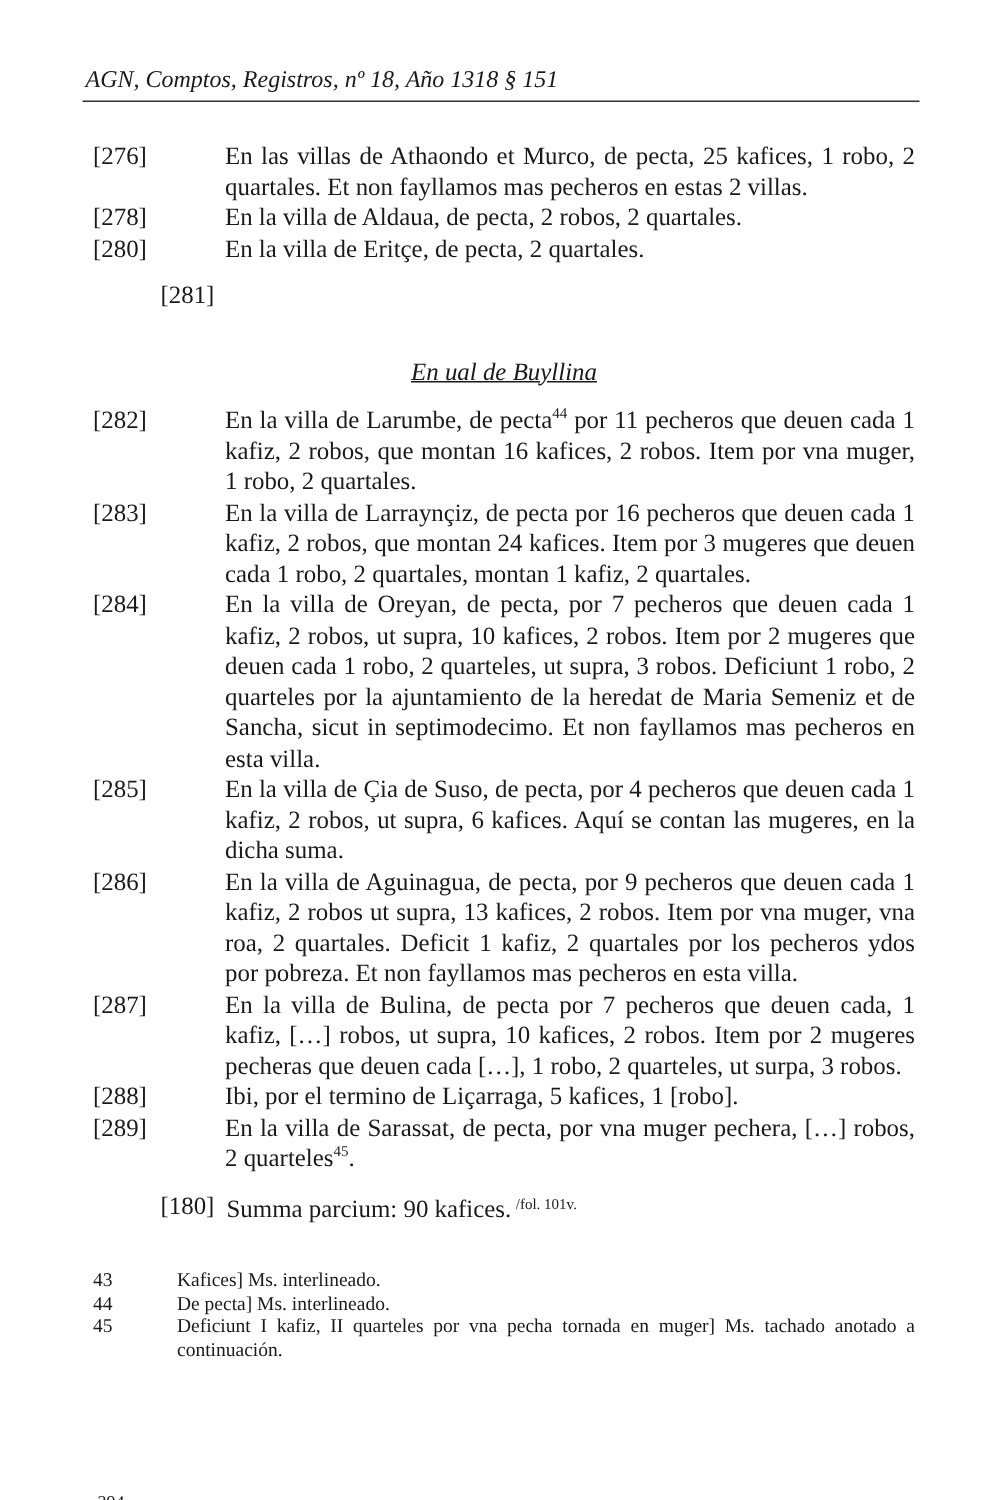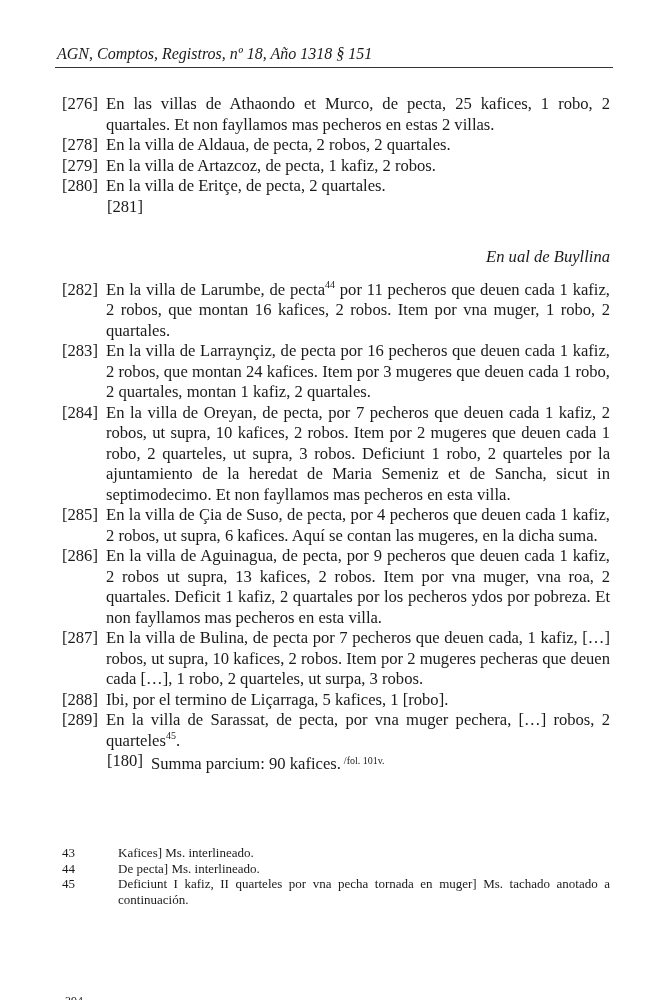--- a/index.html
+++ b/index.html
@@ -10,7 +10,7 @@
     .header-rule { position: absolute; left: 55px; top: 67px; width: 558px; height: 0;
                    border-top: 1px solid #333; }
     .entries { position: absolute; left: 62px; top: 94px; width: 548px; font-size: 16.6px; line-height: 20.5px; }
-    .entry { display: flex; align-items: flex-start; text-align: justify; }
+    .entry { display: flex; align-items: flex-start; text-align: justify; gap: 44px; }
     .num { flex: 0 0 44px; white-space: nowrap; }
     .txt { flex: 1; text-align: justify; hyphens: none; }
     sup { font-size: 10px; line-height: 0; vertical-align: super; }

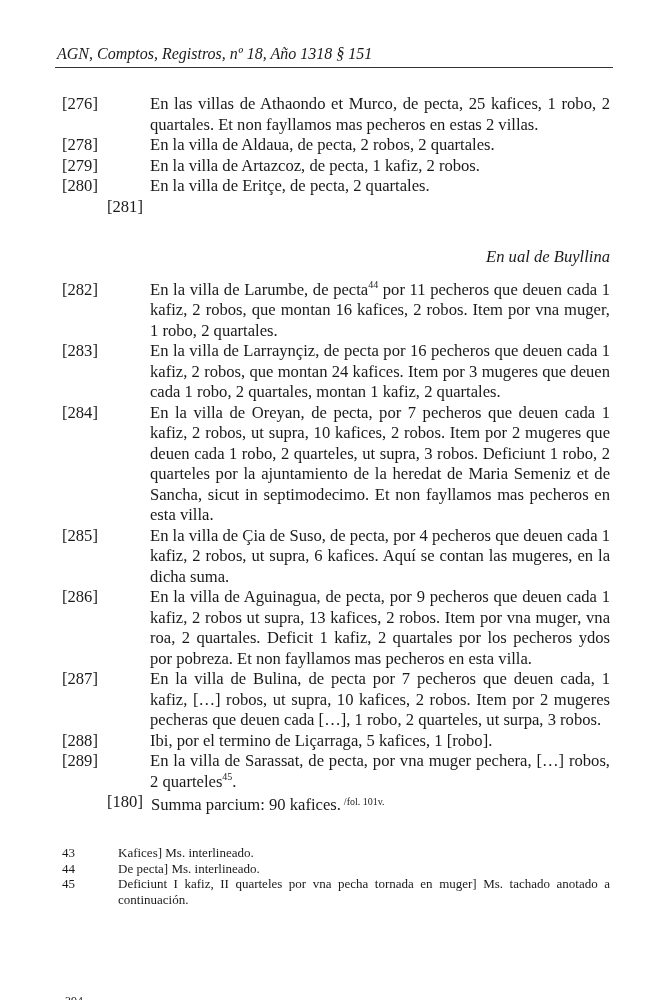--- a/index.html
+++ b/index.html
@@ -38,10 +38,6 @@
   <div class="entry">
     <span class="num">[278]</span>
     <span class="txt">En la villa de Aldaua, de pecta, 2 robos, 2 quartales.</span>
-  </div>
-  <div class="entry">
-    <span class="num">[279]</span>
-    <span class="txt">En la villa de Artazcoz, de pecta, 1 kafiz, 2 robos.</span>
   </div>
   <div class="entry">
     <span class="num">[280]</span>

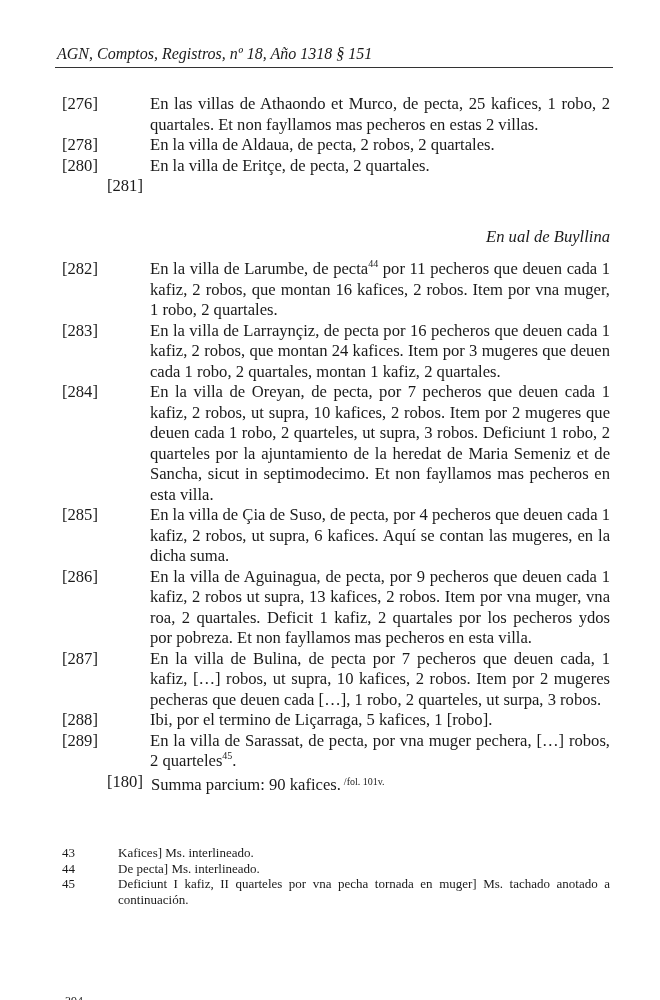--- a/index.html
+++ b/index.html
@@ -15,7 +15,7 @@
     .txt { flex: 1; text-align: justify; hyphens: none; }
     sup { font-size: 10px; line-height: 0; vertical-align: super; }
     .fol { font-size: 10px; vertical-align: 5px; margin-left: 3px; }
-    .summa { display: flex; margin-left: 45px; margin-top: 0; margin-bottom: 10px; }
+    .summa { display: flex; margin-left: 45px; margin-top: 11px; margin-bottom: 10px; }
     .summa .num { flex: 0 0 44px; }
     .section-title { text-align: right; font-style: italic; margin: 30px 0 12px 0; }
     .footnotes { position: absolute; left: 62px; top: 845px; width: 548px; font-size: 13px; line-height: 15.5px; }

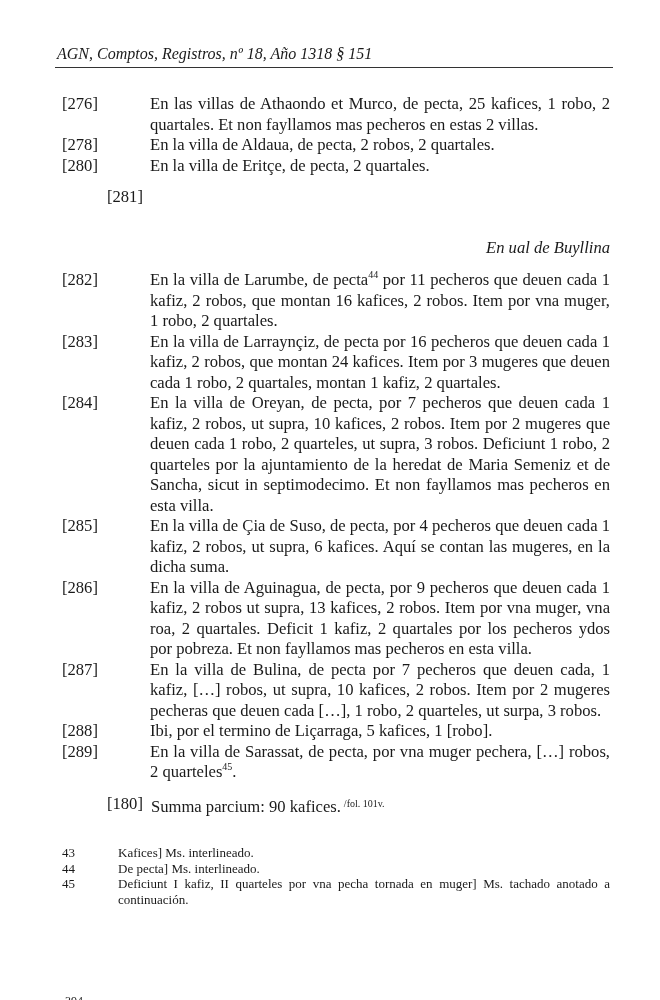--- a/index.html
+++ b/index.html
@@ -17,7 +17,7 @@
     .fol { font-size: 10px; vertical-align: 5px; margin-left: 3px; }
     .summa { display: flex; margin-left: 45px; margin-top: 11px; margin-bottom: 10px; }
     .summa .num { flex: 0 0 44px; }
-    .section-title { text-align: right; font-style: italic; margin: 30px 0 12px 0; }
+    .section-title { text-align: center; font-style: italic; margin: 30px 0 12px 0; text-decoration: underline; }
     .footnotes { position: absolute; left: 62px; top: 845px; width: 548px; font-size: 13px; line-height: 15.5px; }
     .fn { display: flex; }
     .fn-num { flex: 0 0 56px; }

